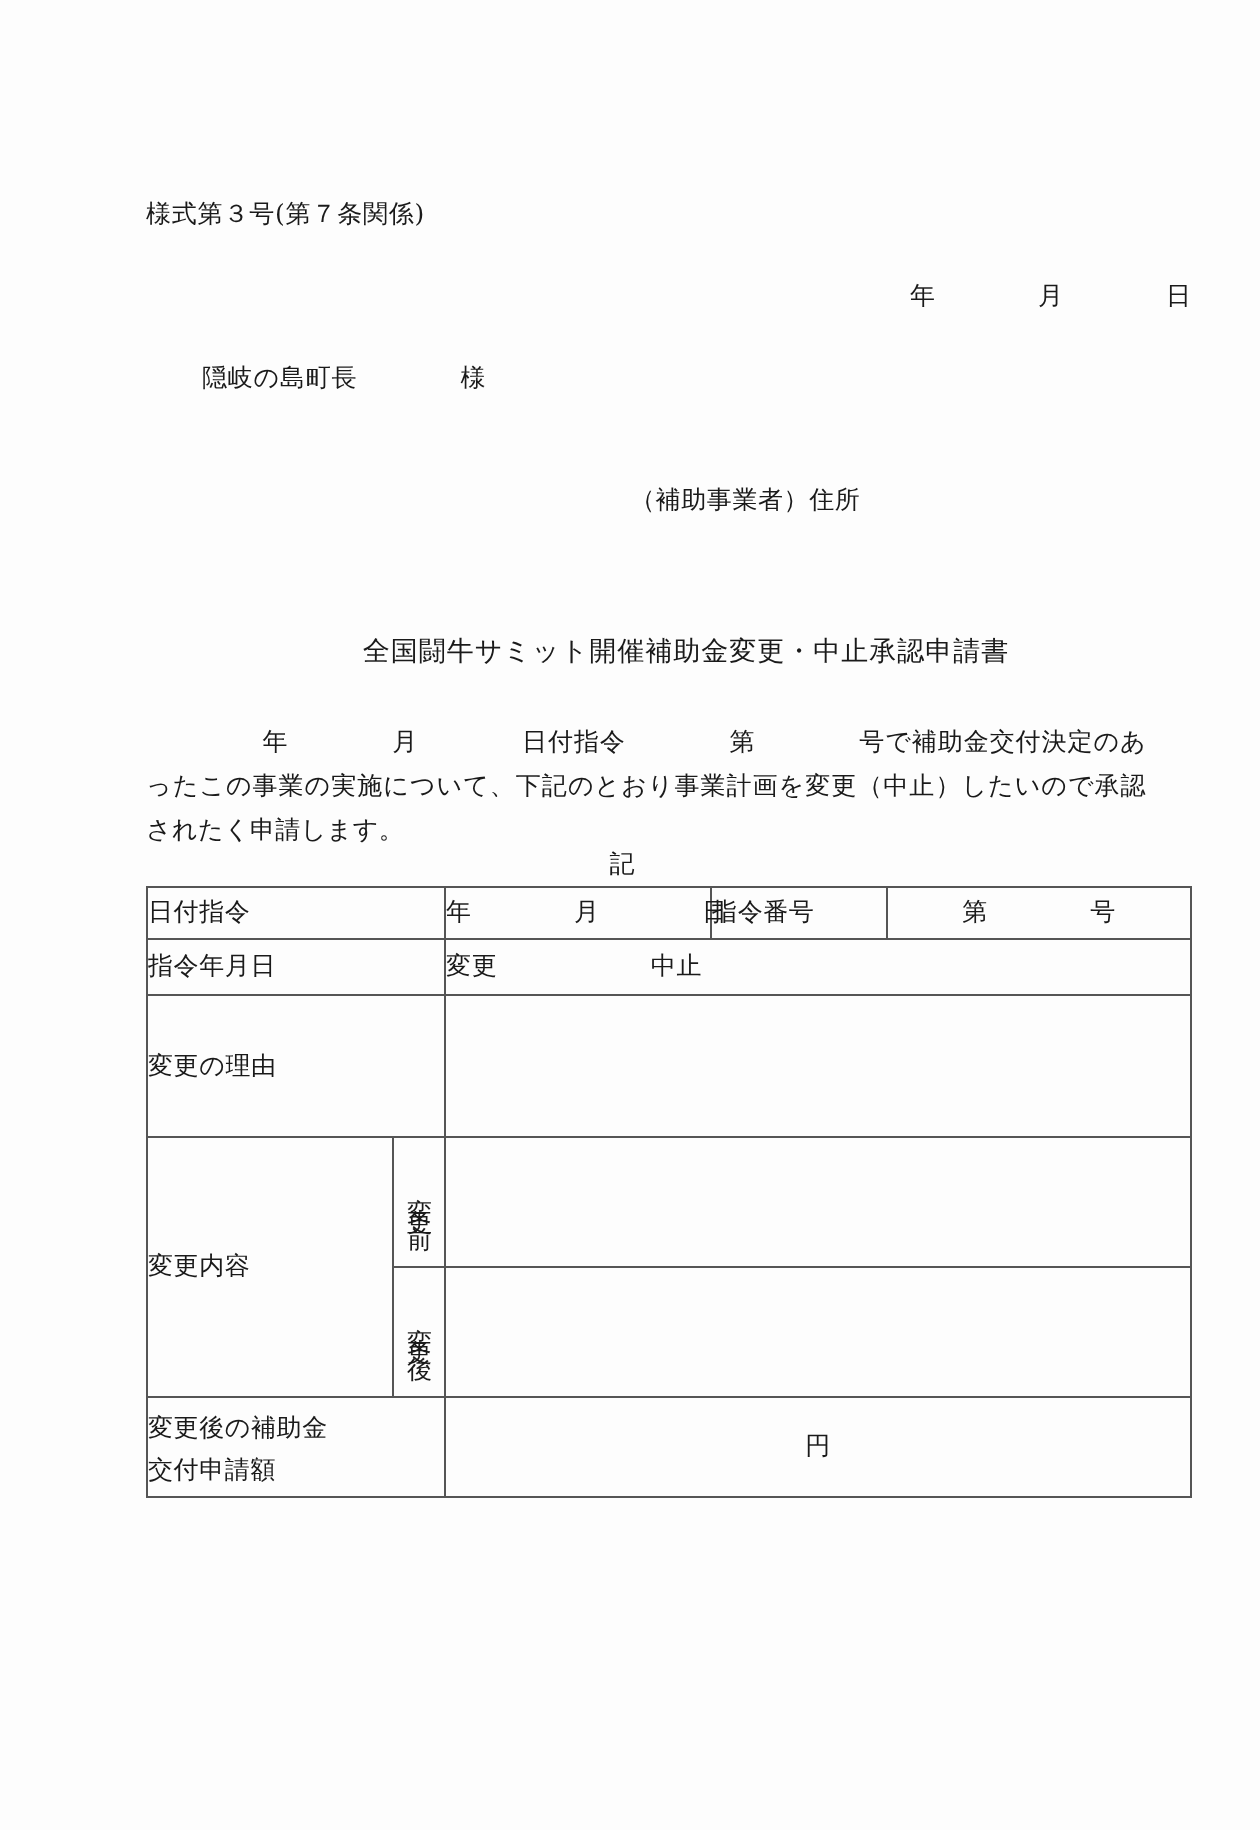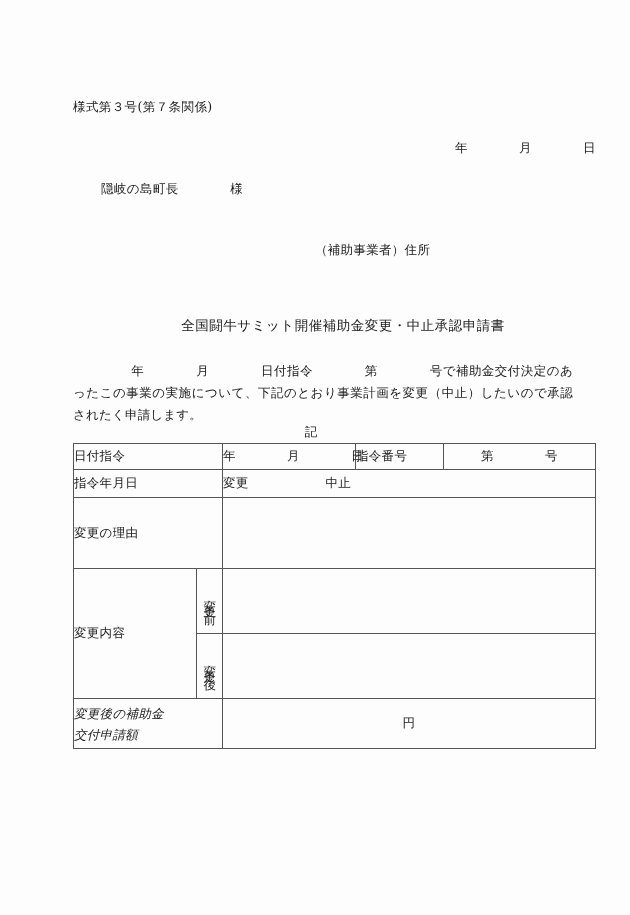--- a/index.html
+++ b/index.html
@@ -137,7 +137,6 @@
     padding-left: 10px;
     line-height: 21px;
     letter-spacing: 0.3px;
-    font-style: italic;
   }
   .val {
     padding-left: 30px;

